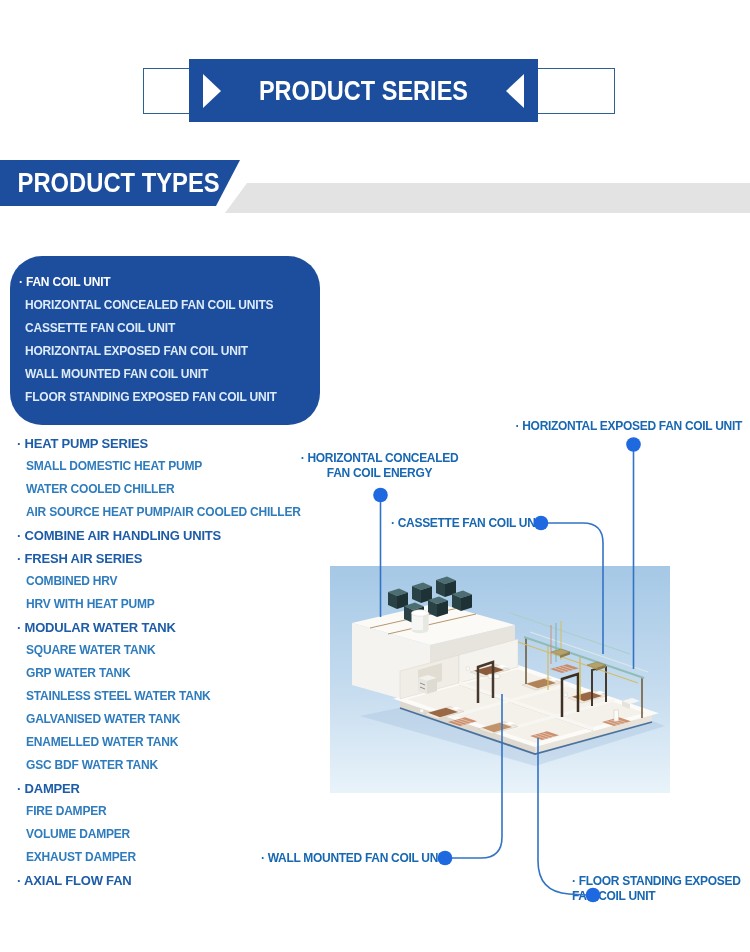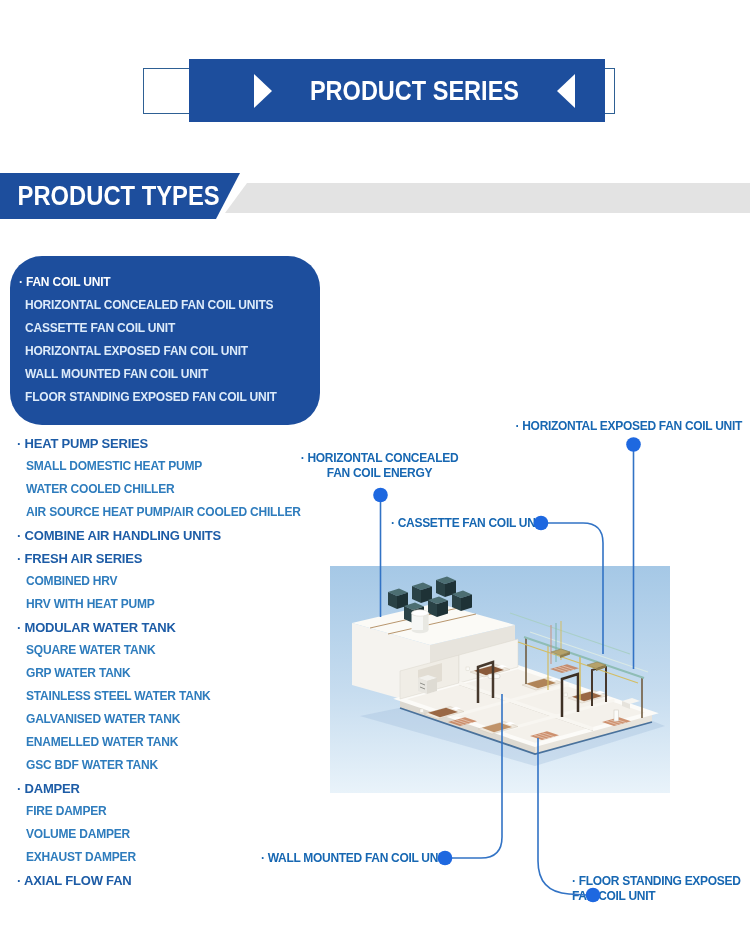--- a/index.html
+++ b/index.html
@@ -21,8 +21,8 @@
   
   .banner-wrap{position:absolute;left:0;top:55px;width:750px;height:70px;}
   .banner-outline{position:absolute;left:143px;top:13px;width:470px;height:44px;border:1.5px solid var(--banner-border);background:#fff;}
-  .banner{position:absolute;left:189px;top:4px;width:381px;height:63px;background:var(--brand-blue);
-          display:flex;align-items:center;justify-content:center;gap:18px;padding-left:35px;}
+  .banner{position:absolute;left:189px;top:4px;width:349px;height:63px;background:var(--brand-blue);
+          display:flex;align-items:center;justify-content:center;gap:18px;}
   .banner-title{color:#fff;font-size:28px;font-weight:700;letter-spacing:0;transform:scaleX(.84);white-space:nowrap;}
   .tri{width:0;height:0;border-top:17px solid transparent;border-bottom:17px solid transparent;}
   .tri-right{border-left:18px solid #fff;}

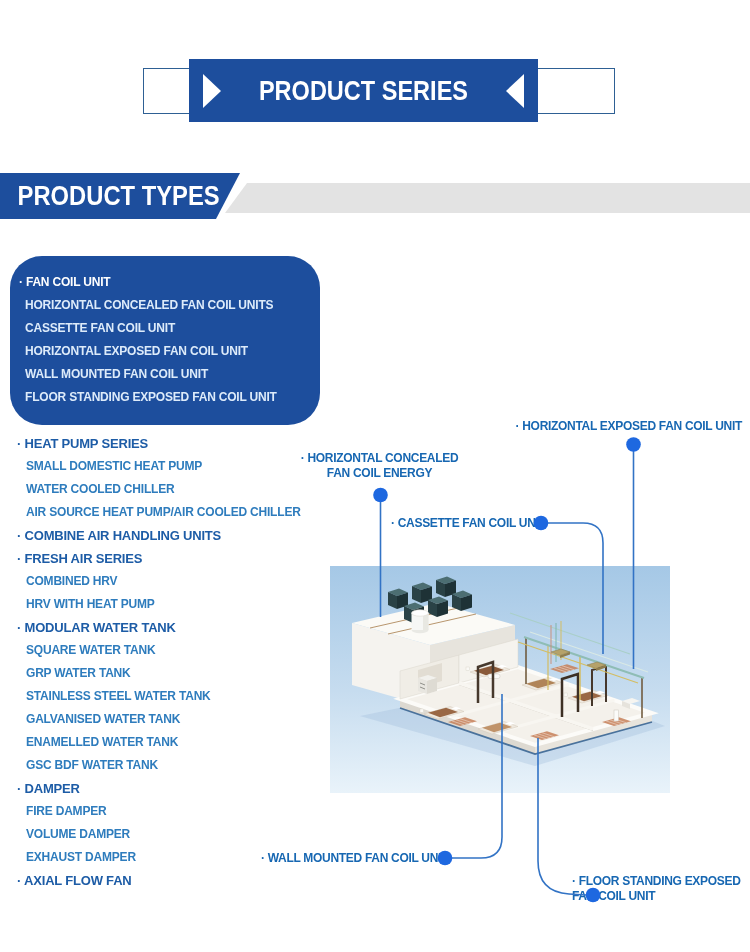--- a/index.html
+++ b/index.html
@@ -29,7 +29,7 @@
   .tri-left{border-right:18px solid #fff;}
 
   
-  .types-blue{position:absolute;left:0;top:173px;width:240px;height:46px;background:var(--brand-blue);
+  .types-blue{position:absolute;left:0;top:160px;width:240px;height:46px;background:var(--brand-blue);
               clip-path:polygon(0 0,100% 0,90% 100%,0 100%);}
   .types-blue span{display:block;line-height:46px;padding-left:20px;color:#fff;font-size:27px;font-weight:700;
                    transform:scaleX(.88);transform-origin:left center;white-space:nowrap;}

